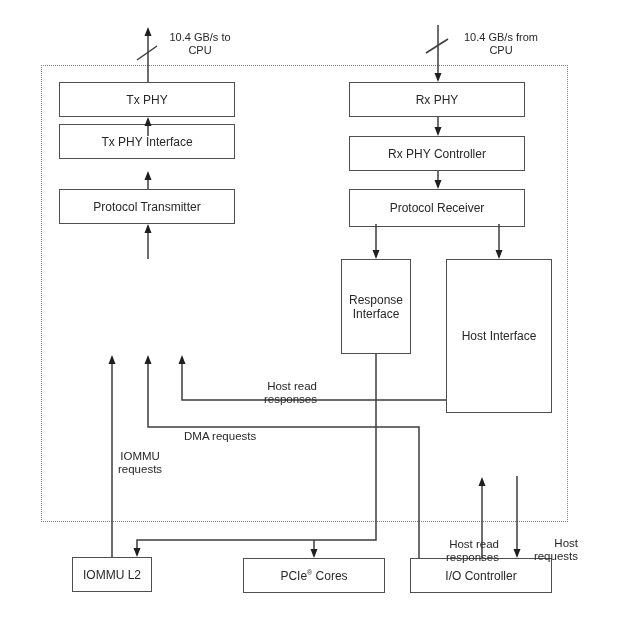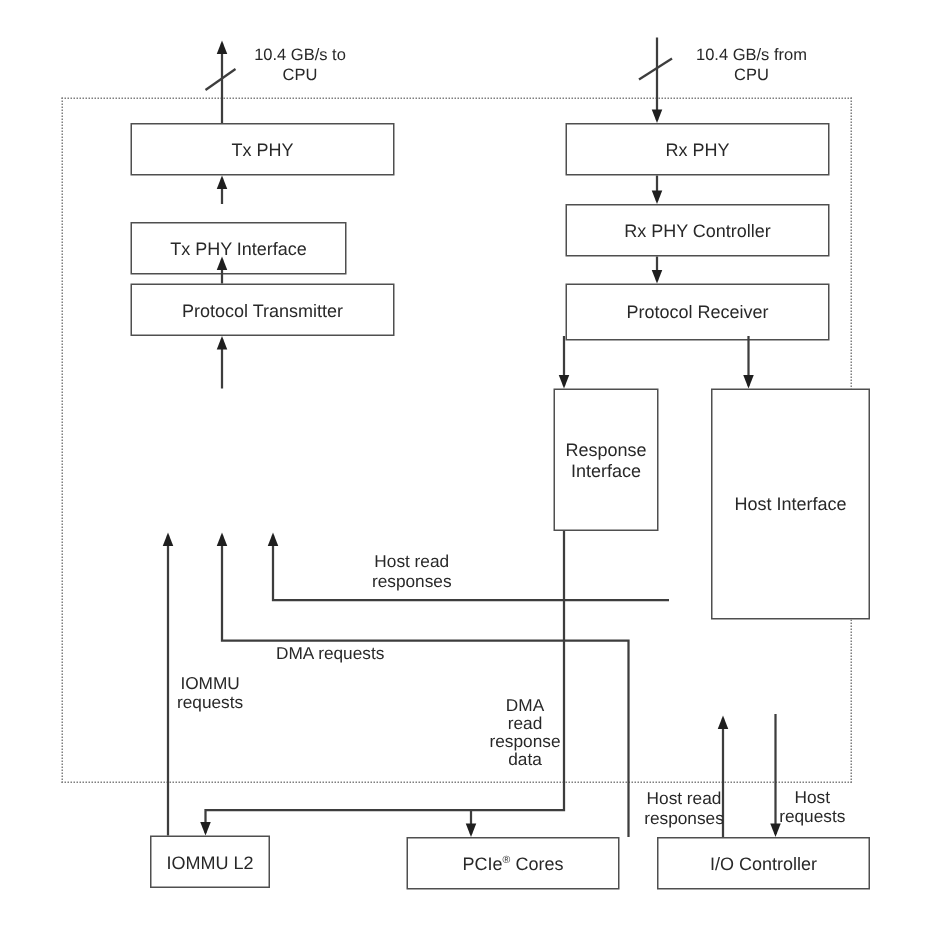--- a/index.html
+++ b/index.html
@@ -27,7 +27,6 @@
     text-align:center;
     font-size:12px;line-height:14px;
     color:#282828;
-    margin-left:28px;
   }
   .bl{white-space:pre-line;}
   sup{font-size:7px;line-height:0;vertical-align:super;}

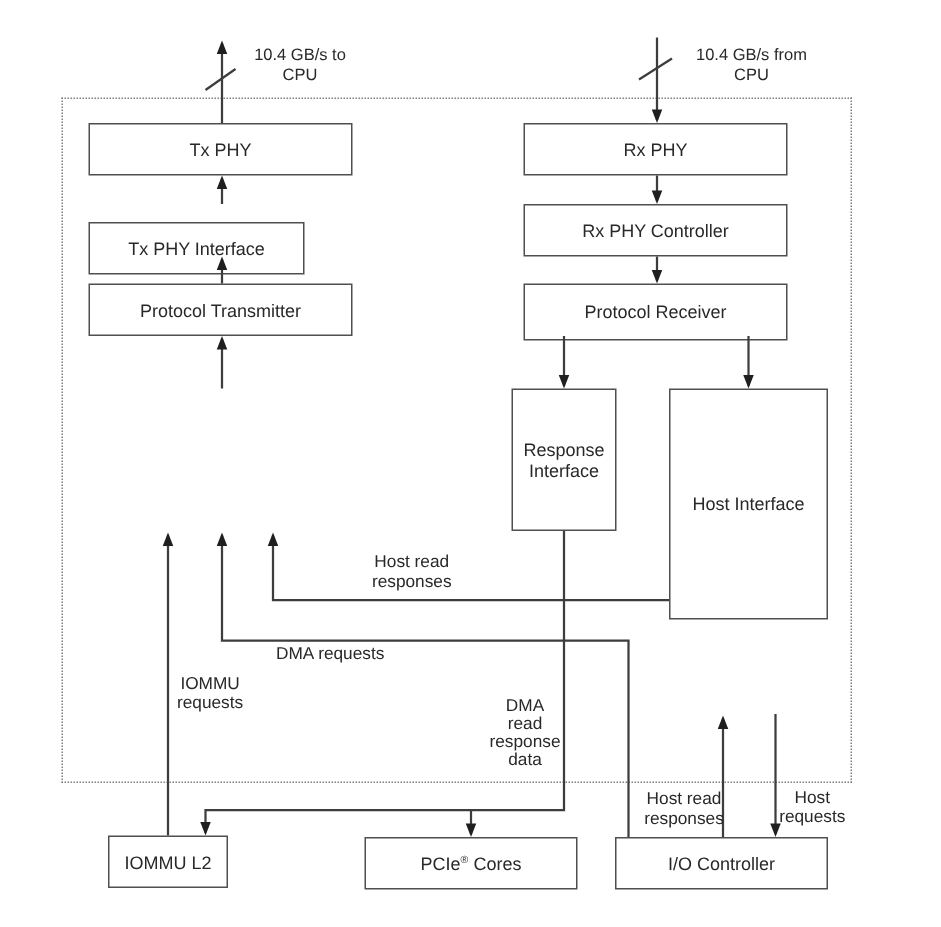--- a/index.html
+++ b/index.html
@@ -63,7 +63,7 @@
   <div class="box" style="left:59px;top:82px;width:176px;height:35px">
     <span class="bl">Tx PHY</span>
   </div>
-  <div class="box" style="left:59px;top:148px;width:144px;height:35px">
+  <div class="box" style="left:59px;top:124px;width:176px;height:35px">
     <span class="bl">Tx PHY Interface</span>
   </div>
   <div class="box" style="left:59px;top:189px;width:176px;height:35px">

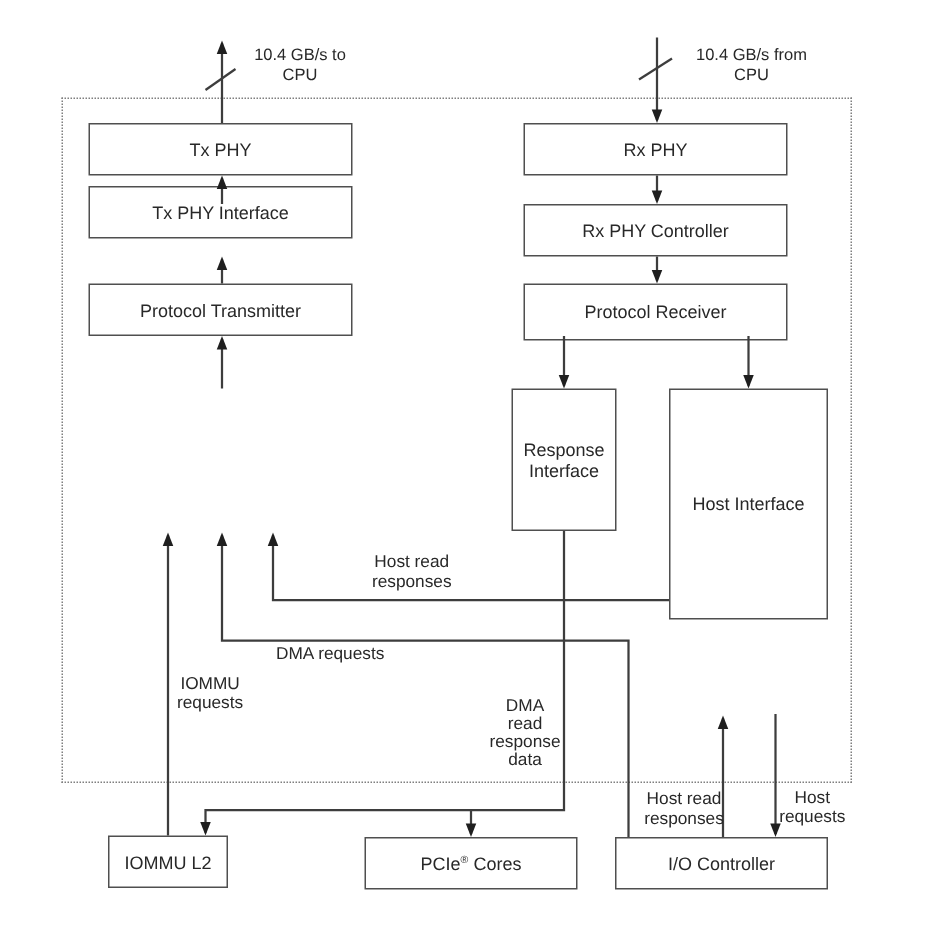--- a/index.html
+++ b/index.html
@@ -45,7 +45,7 @@
     color:#282828;
     text-align:center;
   }
-  .lbl.center{text-align:center;}
+  .lbl.center{text-align:right;margin-top:11px;}
   .cpu-lbl{
     position:absolute;
     font-size:11px;line-height:13px;

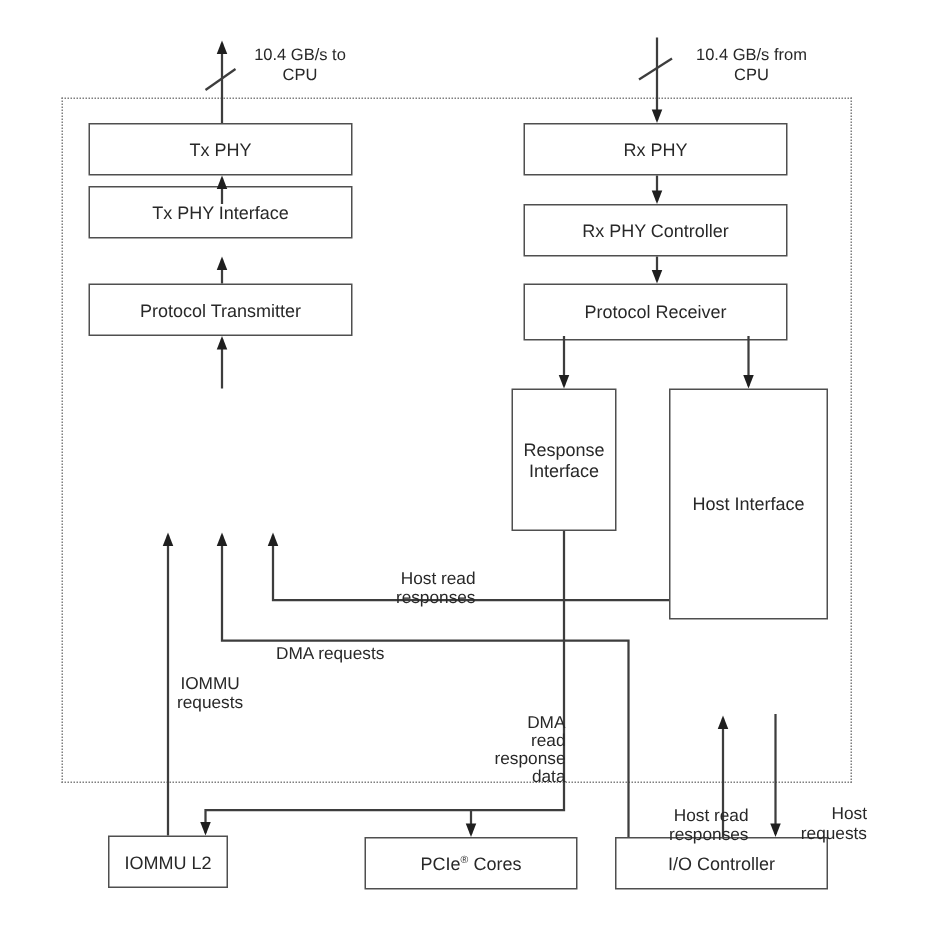--- a/index.html
+++ b/index.html
@@ -154,10 +154,6 @@
   <div class="lbl" style="left:184px;top:430px;white-space:nowrap">DMA requests</div>
   <div class="lbl" style="left:118px;top:450px">IOMMU
 requests</div>
-  <div class="lbl center" style="left:323px;top:465px;width:54px;line-height:12px">DMA
-read
-response
-data</div>
   <div class="lbl center" style="left:413px;top:527px;width:86px">Host read
 responses</div>
   <div class="lbl center" style="left:505px;top:526px;width:73px">Host

